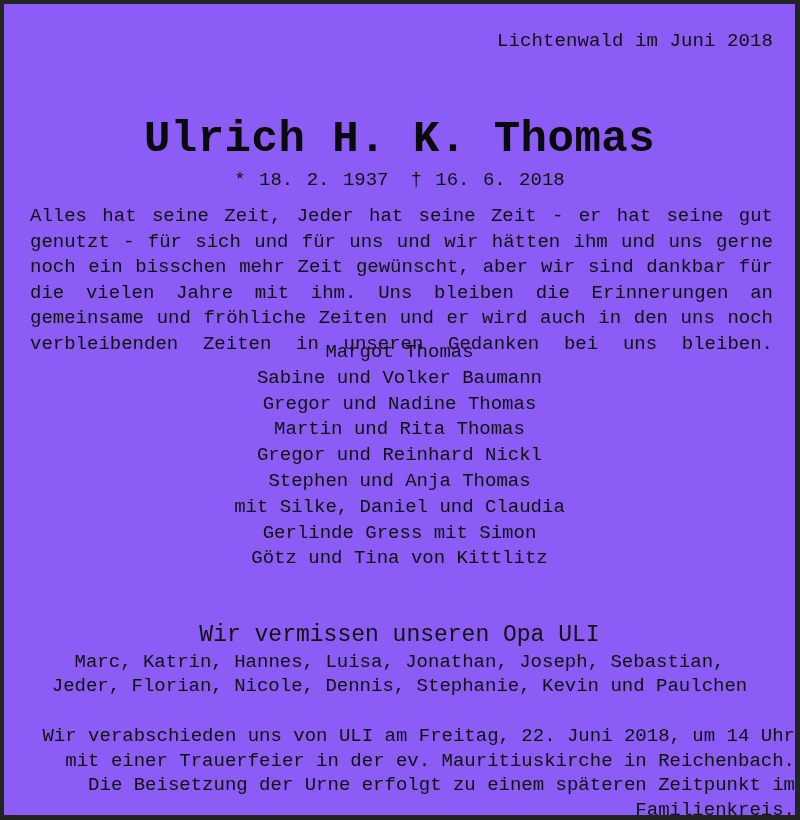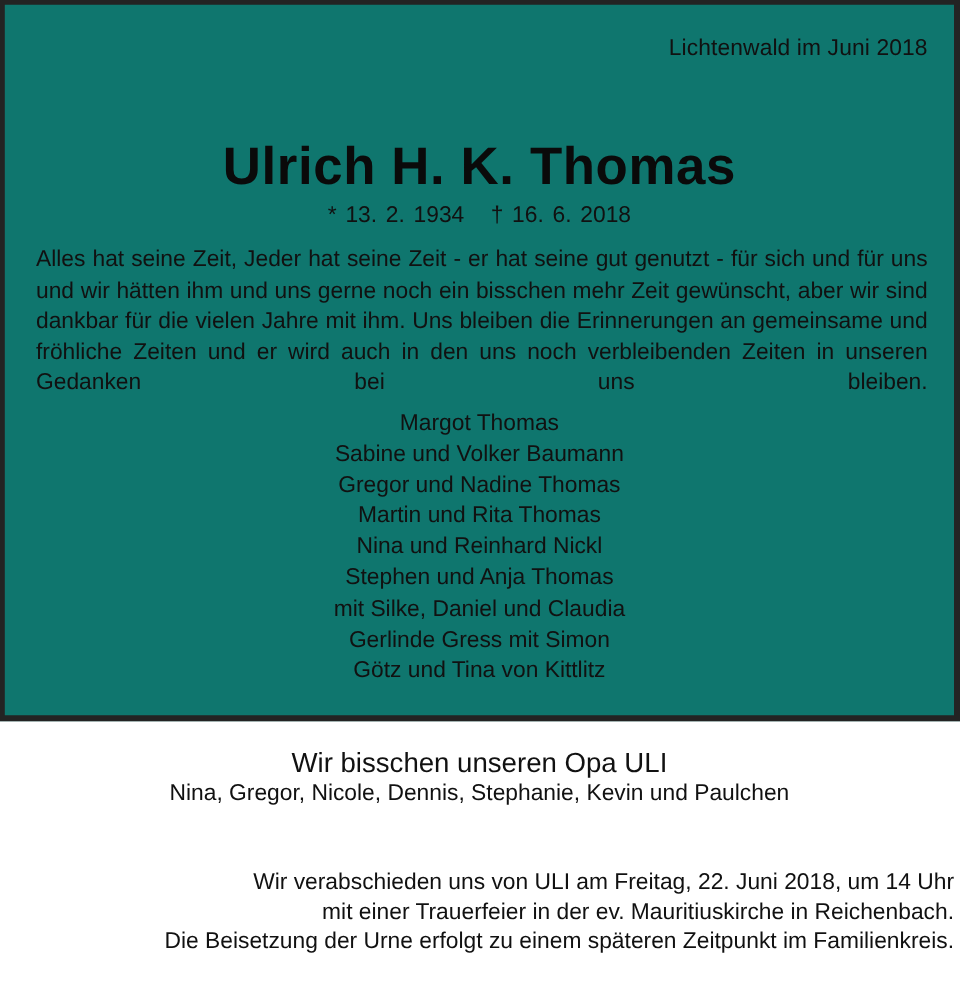--- a/index.html
+++ b/index.html
@@ -17,15 +17,15 @@
       position: absolute;
       left: 0; top: 0;
       width: 800px;
-      height: 601px;
+      height: 820px;
       box-sizing: border-box;
       border-left: 4px solid #232323;
       border-top: 4px solid #232323;
       border-right: 5px solid #232323;
       border-bottom: 5px solid #232323;
-      background: #0f766e;
+      background: #8b5cf6;
       color: #111111;
-      font-family: Liberation Sans, sans-serif;
+      font-family: Liberation Mono, monospace;
     }
     .place-date {
       position: absolute;

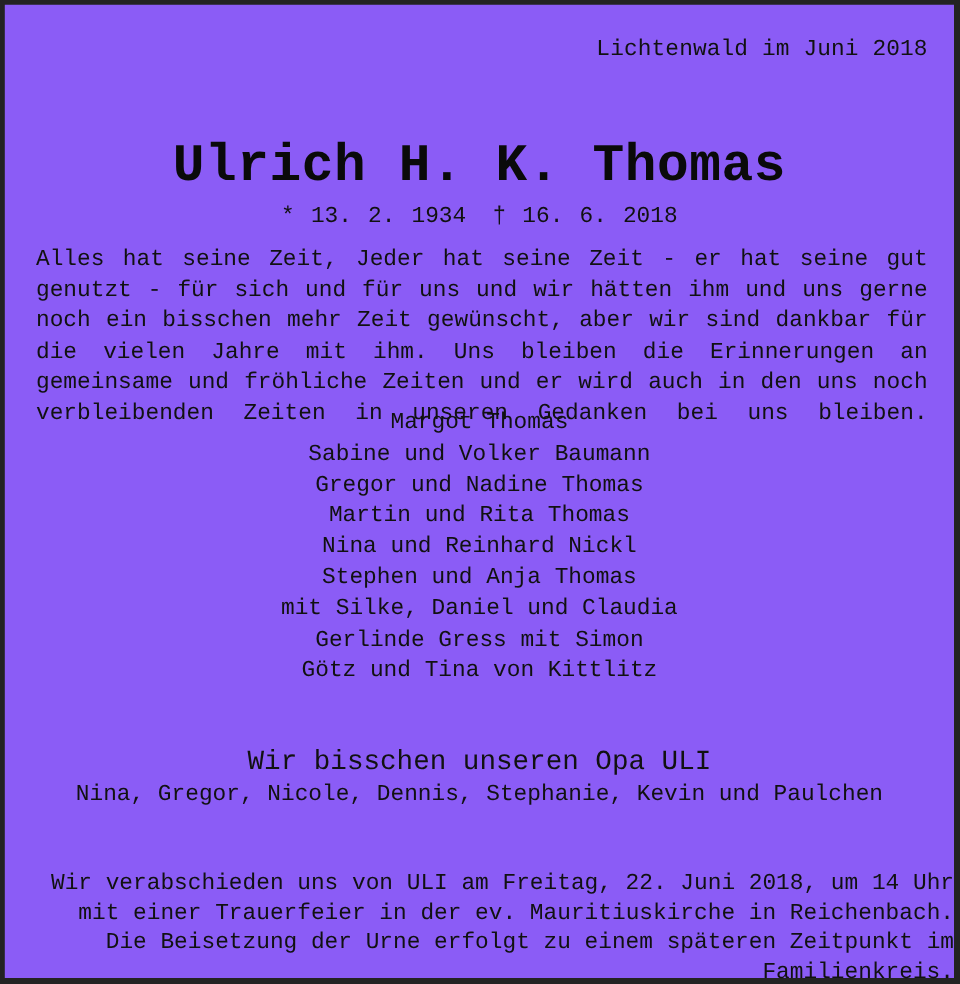--- a/index.html
+++ b/index.html
@@ -109,7 +109,7 @@
   <div class="name">Ulrich H. K. Thomas</div>
 
   <div class="dates">
-    <span>* 13. 2. 1934</span><span class="sep"></span><span>† 16. 6. 2018</span>
+    <span>* 18. 2. 1937</span><span class="sep"></span><span>† 16. 6. 2018</span>
   </div>
 
   <div class="intro">

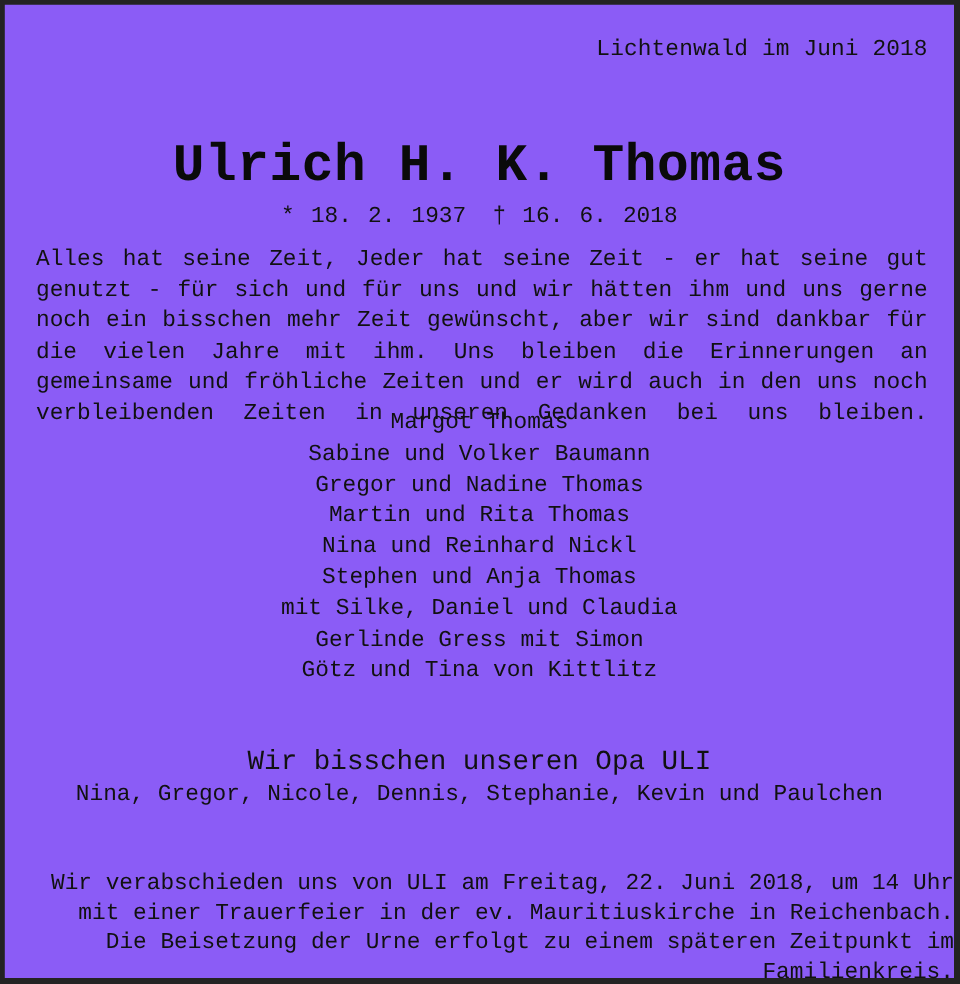--- a/index.html
+++ b/index.html
@@ -125,7 +125,7 @@
     <span class="line">Sabine und Volker Baumann</span>
     <span class="line">Gregor und Nadine Thomas</span>
     <span class="line">Martin und Rita Thomas</span>
-    <span class="line">Nina und Reinhard Nickl</span>
+    <span class="line">Gregor und Reinhard Nickl</span>
     <span class="line">Stephen und Anja Thomas</span>
     <span class="line">mit Silke, Daniel und Claudia</span>
     <span class="line">Gerlinde Gress mit Simon</span>

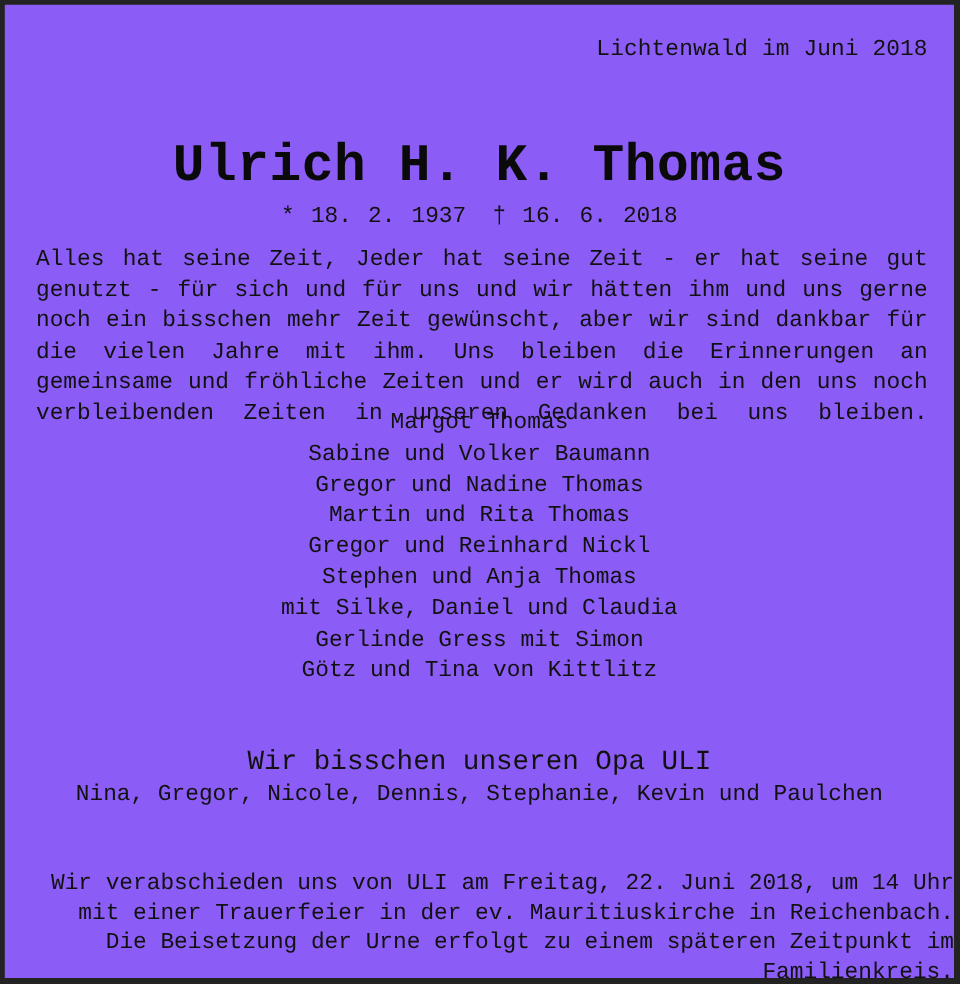--- a/index.html
+++ b/index.html
@@ -132,7 +132,7 @@
     <span class="line">Götz und Tina von Kittlitz</span>
   </div>
 
-  <div class="grandkids-heading">Wir bisschen unseren Opa ULI</div>
+  <div class="grandkids-heading">Wir vermissen unseren Opa ULI</div>
 
   <div class="grandkids">
     <span class="line">Nina, Gregor, Nicole, Dennis, Stephanie, Kevin und Paulchen</span>

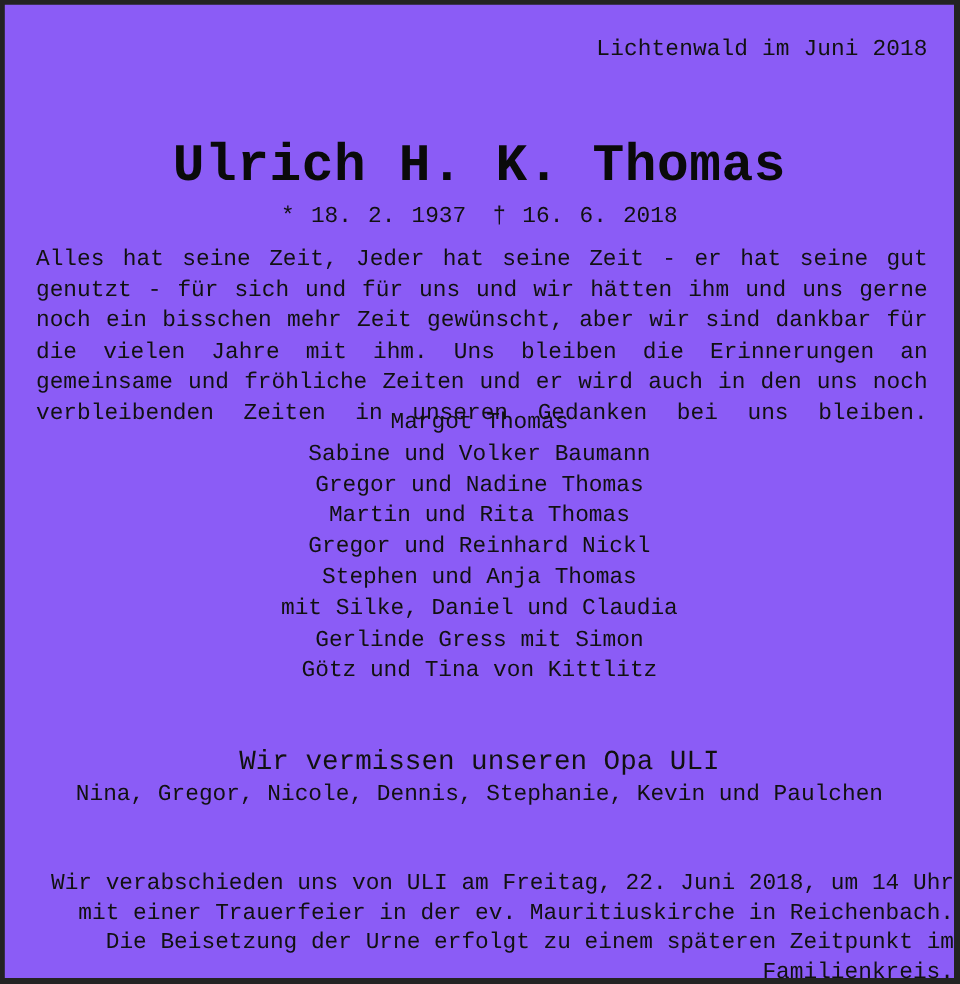--- a/index.html
+++ b/index.html
@@ -135,6 +135,7 @@
   <div class="grandkids-heading">Wir vermissen unseren Opa ULI</div>
 
   <div class="grandkids">
+    <span class="line">Marc, Katrin, Hannes, Luisa, Jonathan, Joseph, Sebastian,</span>
     <span class="line">Nina, Gregor, Nicole, Dennis, Stephanie, Kevin und Paulchen</span>
   </div>
 

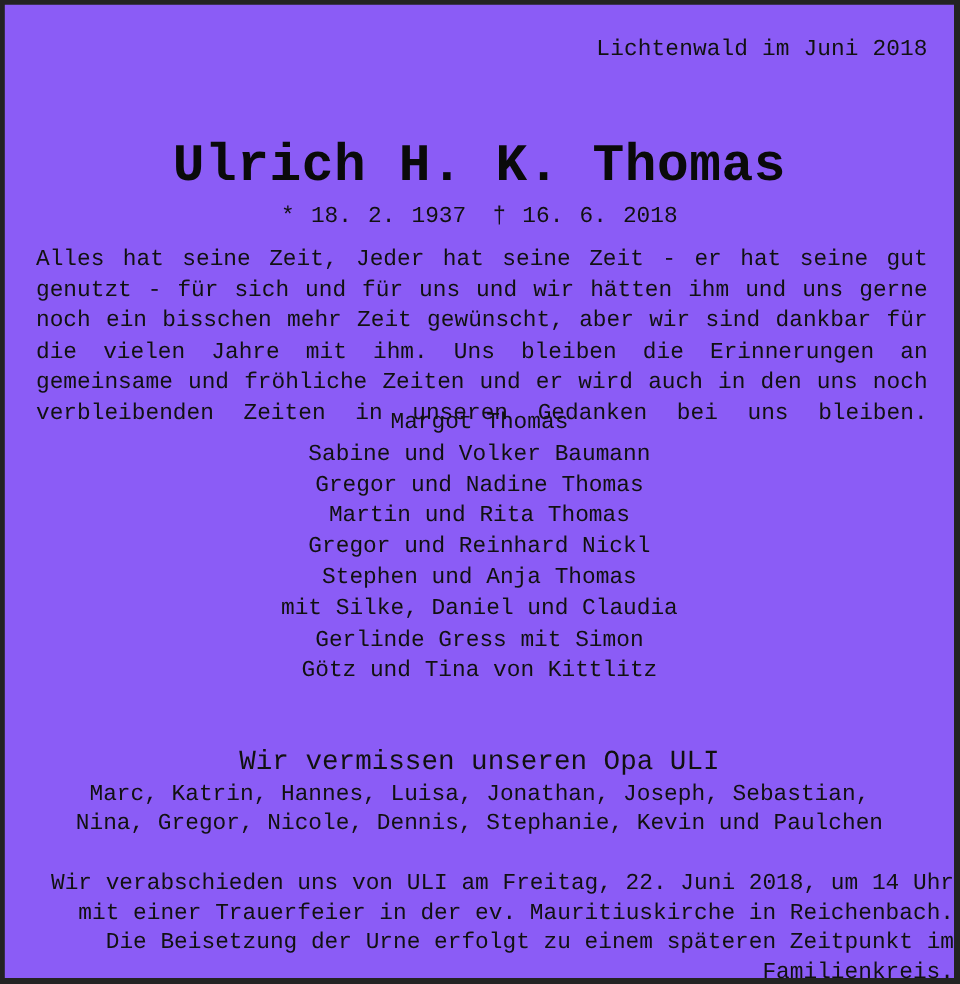--- a/index.html
+++ b/index.html
@@ -136,7 +136,7 @@
 
   <div class="grandkids">
     <span class="line">Marc, Katrin, Hannes, Luisa, Jonathan, Joseph, Sebastian,</span>
-    <span class="line">Nina, Gregor, Nicole, Dennis, Stephanie, Kevin und Paulchen</span>
+    <span class="line">Jeder, Florian, Nicole, Dennis, Stephanie, Kevin und Paulchen</span>
   </div>
 
   <div class="service">

